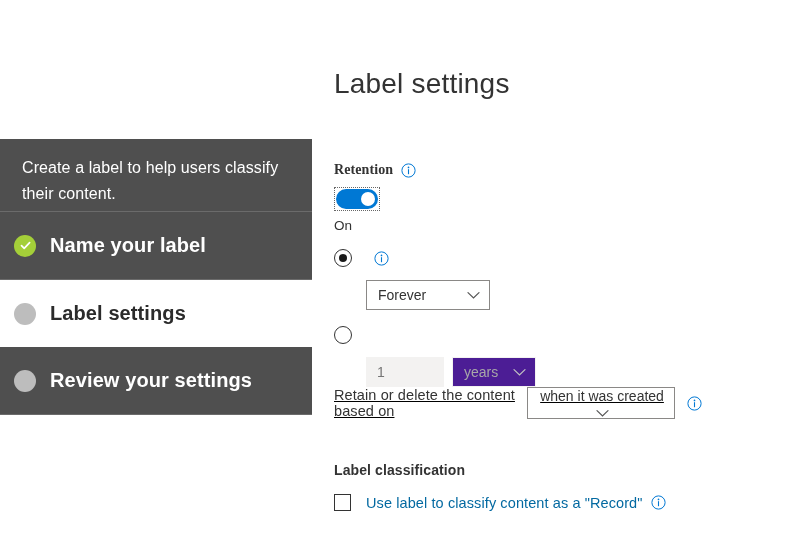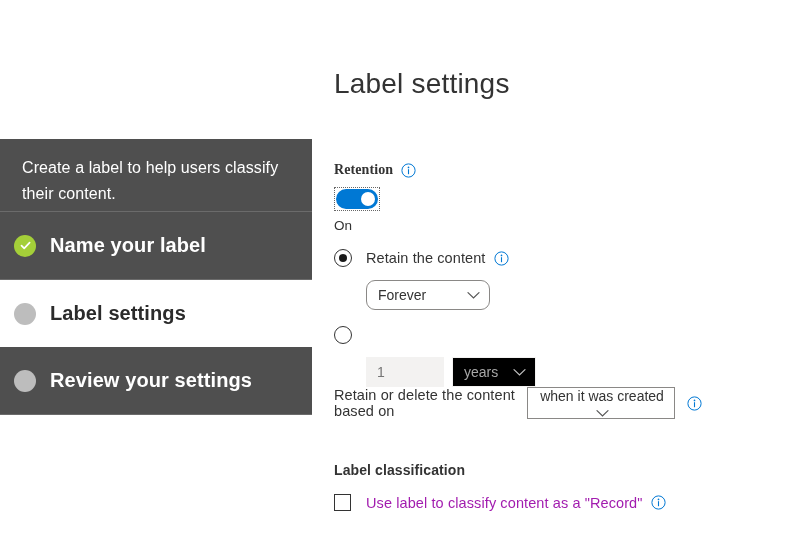--- a/index.html
+++ b/index.html
@@ -336,7 +336,6 @@
       <div class="radio-row">
         <span class="radio checked"></span>
         <span class="radio-label">
-          <span>Retain the content</span>
           <span class="info-icon">
             <svg width="15" height="15" viewBox="0 0 15 15">
                 <circle cx="7.5" cy="7.5" r="6.6" fill="none" stroke="#0078d4" stroke-width="1"></circle>

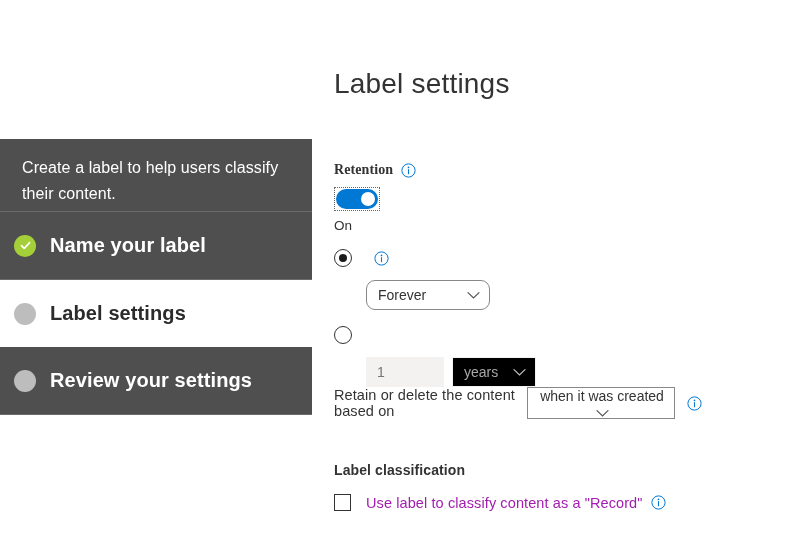--- a/index.html
+++ b/index.html
@@ -215,7 +215,7 @@
   .dd.disabled .chev { color: #c2c2c2; }
 
   .forever-row { margin-top: 13px; margin-left: 32px; }
-  #forever-dd { width: 124px; border-radius: 9px; }
+  #forever-dd { width: 124px; }
 
   .small-row {
     margin-top: 13px;

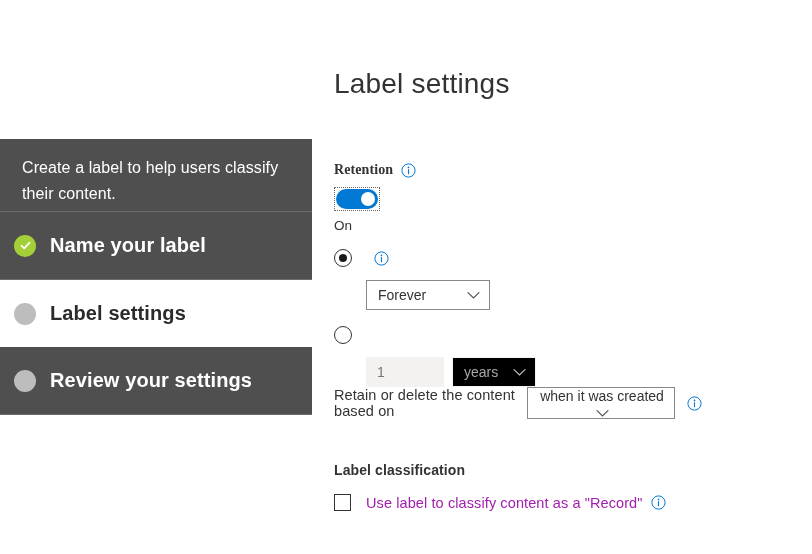--- a/index.html
+++ b/index.html
@@ -207,7 +207,7 @@
   }
   .dd .chev { color: #555555; display: flex; }
   .dd.disabled {
-    background: #000000;
+    background: #4c1d95;
     border-color: #f3f2f1;
     color: #a8a8a8;
     cursor: default;

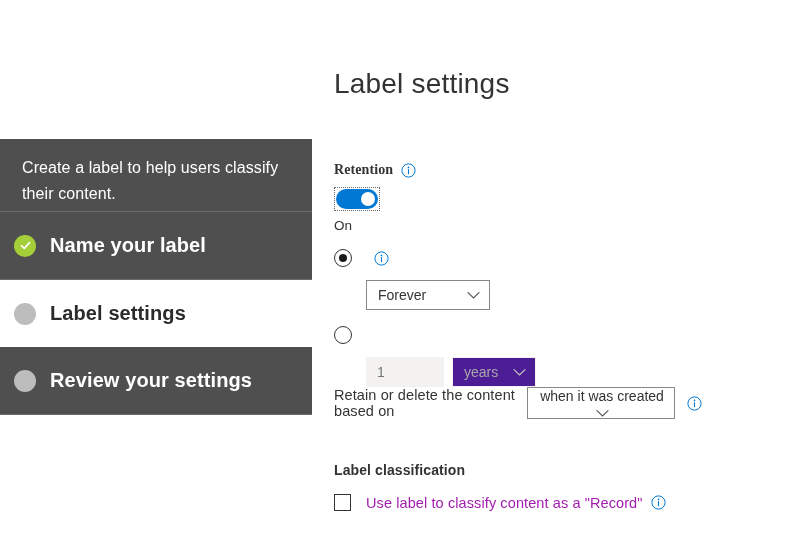--- a/index.html
+++ b/index.html
@@ -241,6 +241,7 @@
   .based-row {
     display: flex;
     align-items: center;
+    text-decoration: underline;
   }
   .based-label {
     font-size: 14.5px;

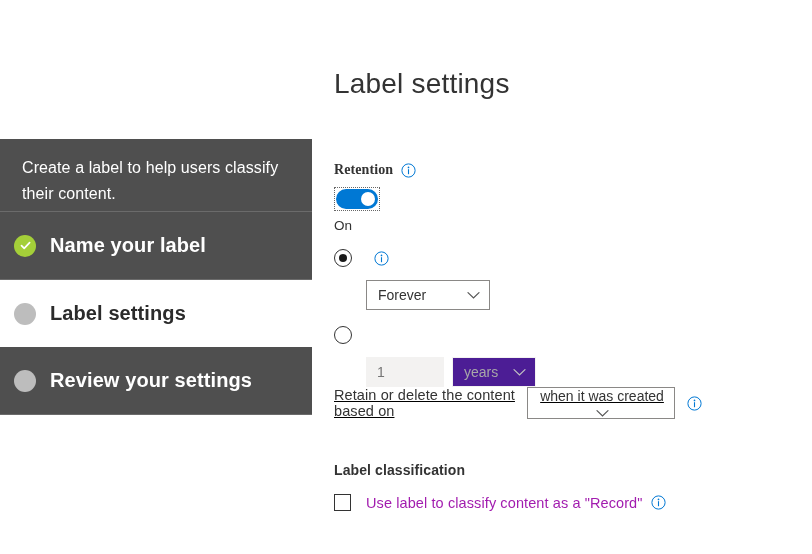--- a/index.html
+++ b/index.html
@@ -270,7 +270,7 @@
   }
   .check-label {
     font-size: 14.5px;
-    color: #a21caf;
+    color: #0369a1;
     display: flex;
     align-items: center;
     letter-spacing: 0.1px;

